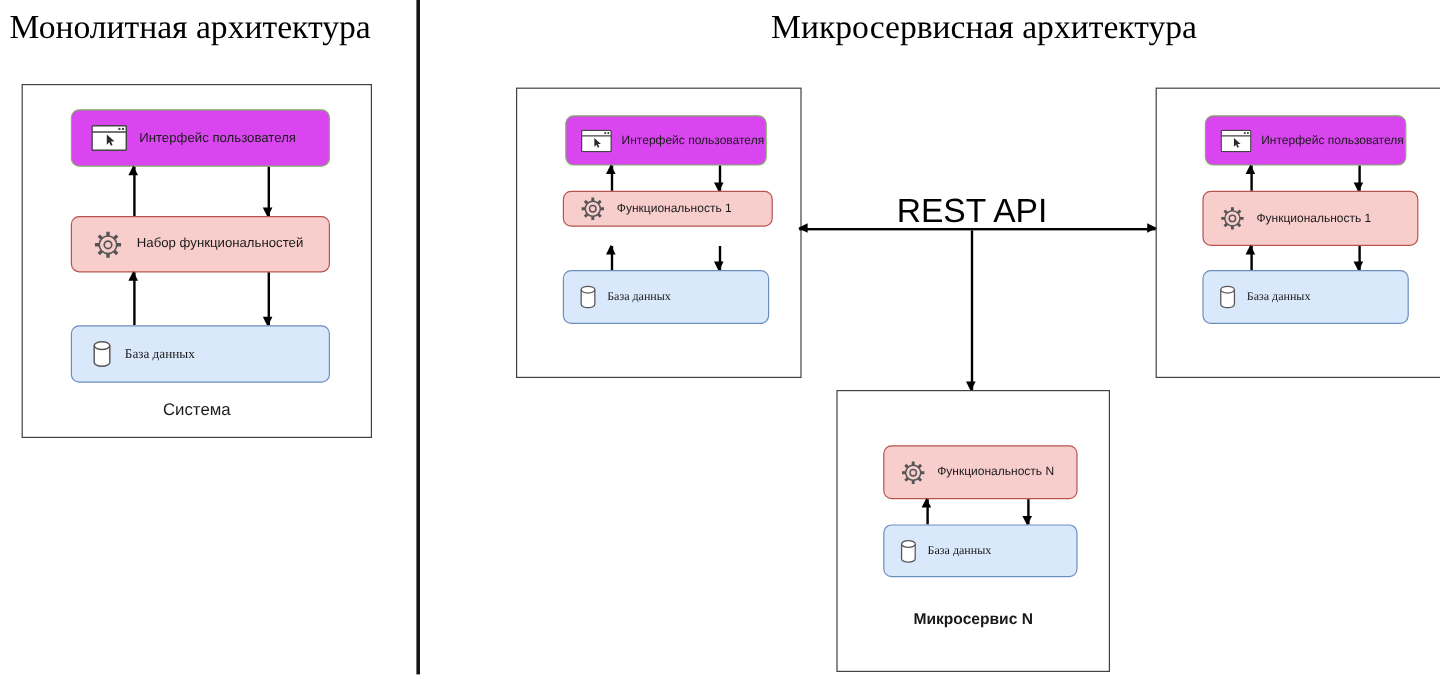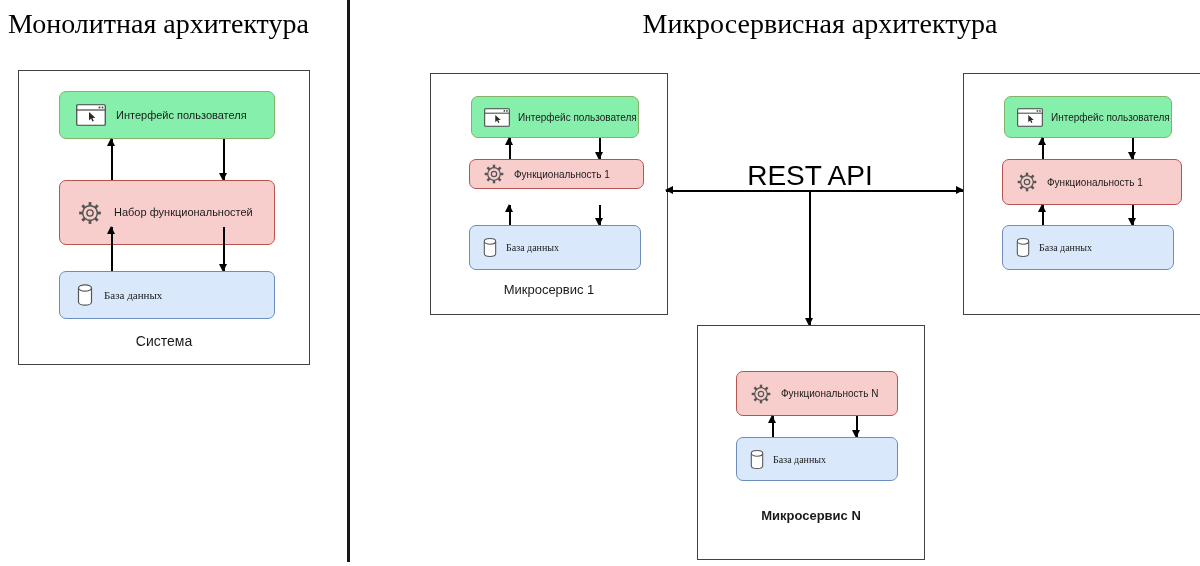--- a/index.html
+++ b/index.html
@@ -22,7 +22,7 @@
     padding-left:16px; gap:10px;
   }
   .micro .node { padding-left:12px; gap:8px; }
-  .node.green { background:#86efac; border-color:#82b366; }
+  .node.green { background:#d946ef; border-color:#82b366; }
   .node.red   { background:#f8cecc; border-color:#b85450; }
   .node.blue  { background:#dae8fc; border-color:#6c8ebf;font-family:Liberation Serif, serif; }
   .node .txt { font-size:11px; color:#1a1a1a; line-height:1.1; }

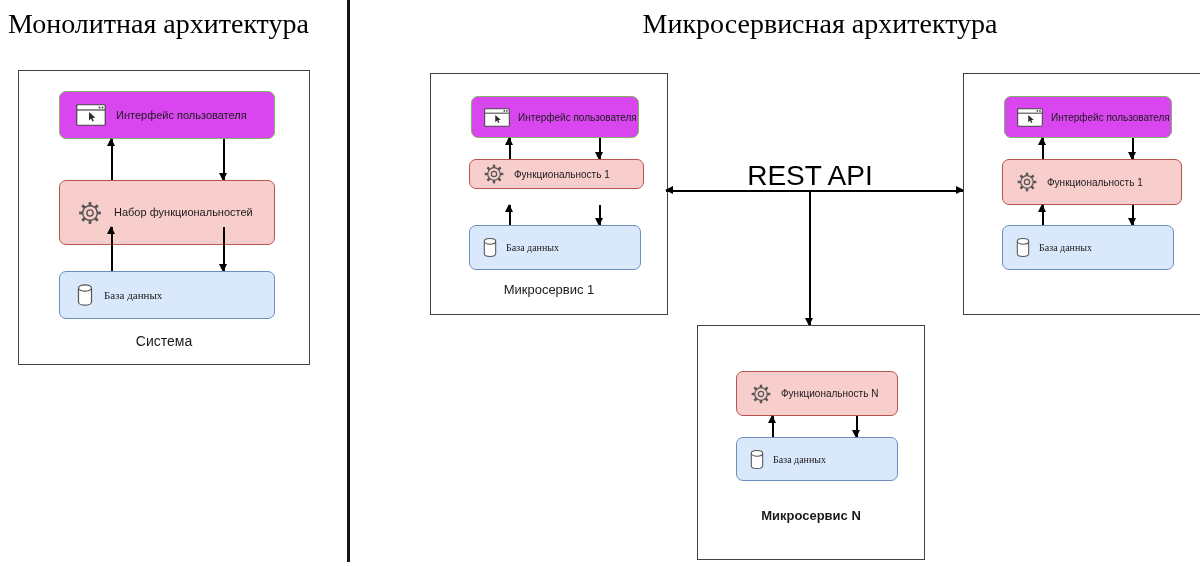--- a/index.html
+++ b/index.html
@@ -86,7 +86,7 @@
     <div class="av up" style="left:92px;  top:68px; height:41px;"></div>
     <div class="av down" style="left:204px; top:68px; height:41px;"></div>
 
-    <div class="node red" style="left:40px; top:109px; width:216px; height:65px;">
+    <div class="node red" style="left:40px; top:109px; width:216px; height:47px;">
       <span class="ic">
         <svg width="28" height="28" viewBox="0 0 26 26">
           <g stroke="#555" fill="none">

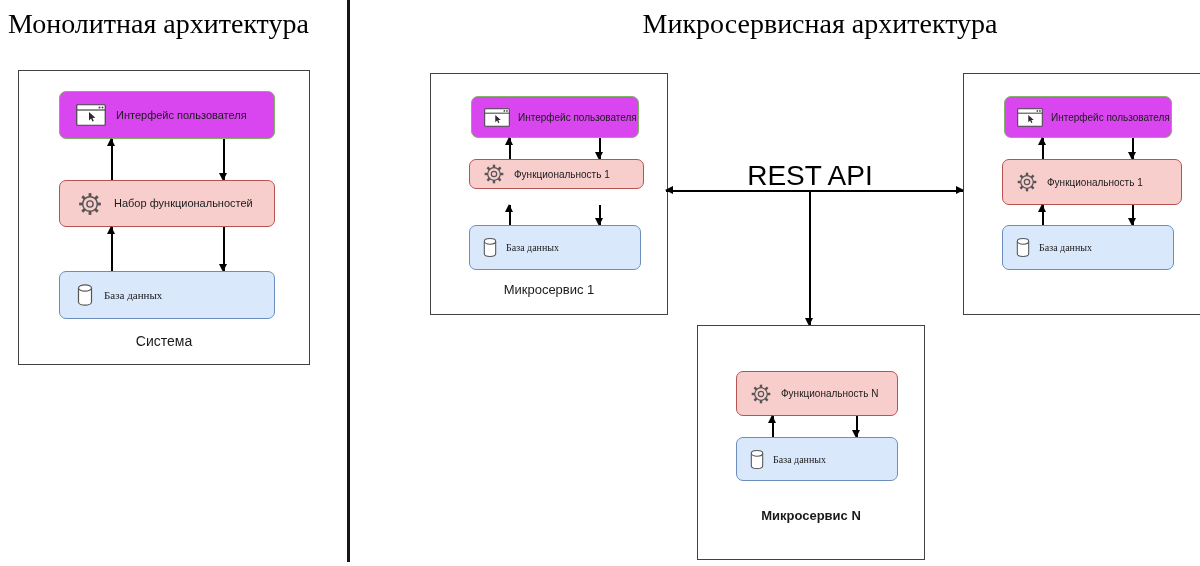--- a/index.html
+++ b/index.html
@@ -180,7 +180,6 @@
       <span class="txt">База данных</span>
     </div>
 
-    <div class="caption" style="left:0; top:208px; width:236px;">Микросервис 1</div>
   </div>
 
   <div class="outer micro" style="left:963px; top:73px; width:236px; height:240px;">

